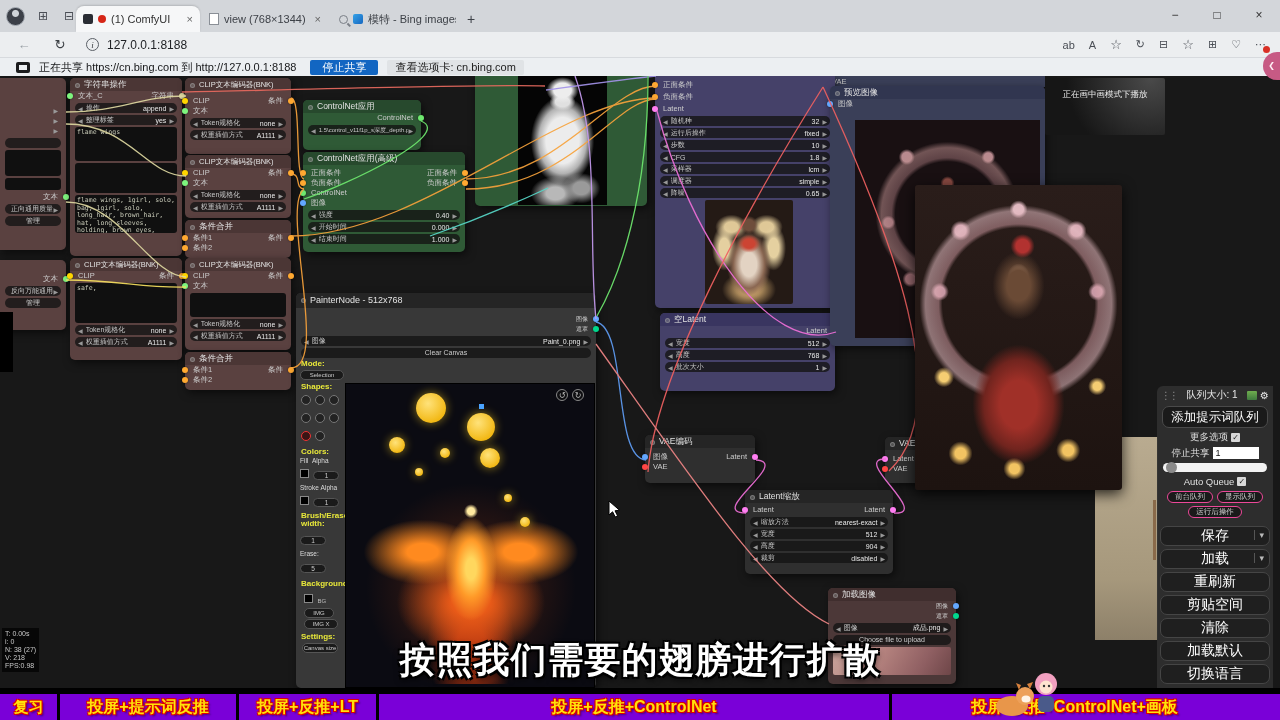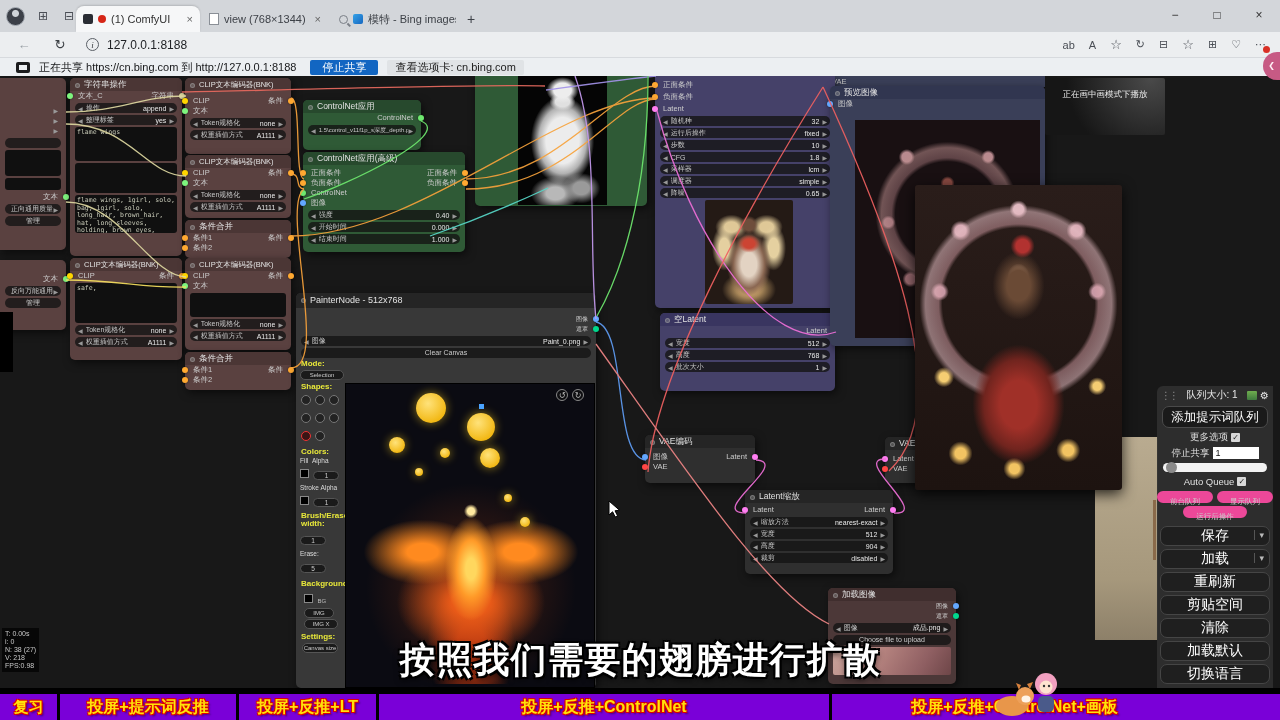--- a/index.html
+++ b/index.html
@@ -68,7 +68,7 @@
   .sb-slider{width:104px;height:9px;background:#f2f2f2;border-radius:5px;margin:3px auto 0;position:relative}
   .sb-slider .thumb{position:absolute;left:3px;top:-1px;width:11px;height:11px;border-radius:50%;background:#8a8a8a}
   .sb-pills{display:flex;justify-content:center;gap:4px;margin-top:3px}
-  .sb-pills button{background:#1a1a1a;border:6px solid #ec4899;border-radius:7px;color:#ccc;font-size:7.5px;height:12px;padding:0 7px}
+  .sb-pills button{background:#1a1a1a;border:1px solid #ec4899;border-radius:7px;color:#ccc;font-size:7.5px;height:12px;padding:0 7px}
   .sb-act{position:relative;display:block;width:110px;margin:3px auto 0;height:20px;background:#1f1f1f;border:1px solid #454545;border-radius:7px;color:#fff;font-size:14px}
   .sb-act .caret{position:absolute;right:5px;top:3px;font-size:9px;color:#bbb;border-left:1px solid #555;padding-left:4px}
   

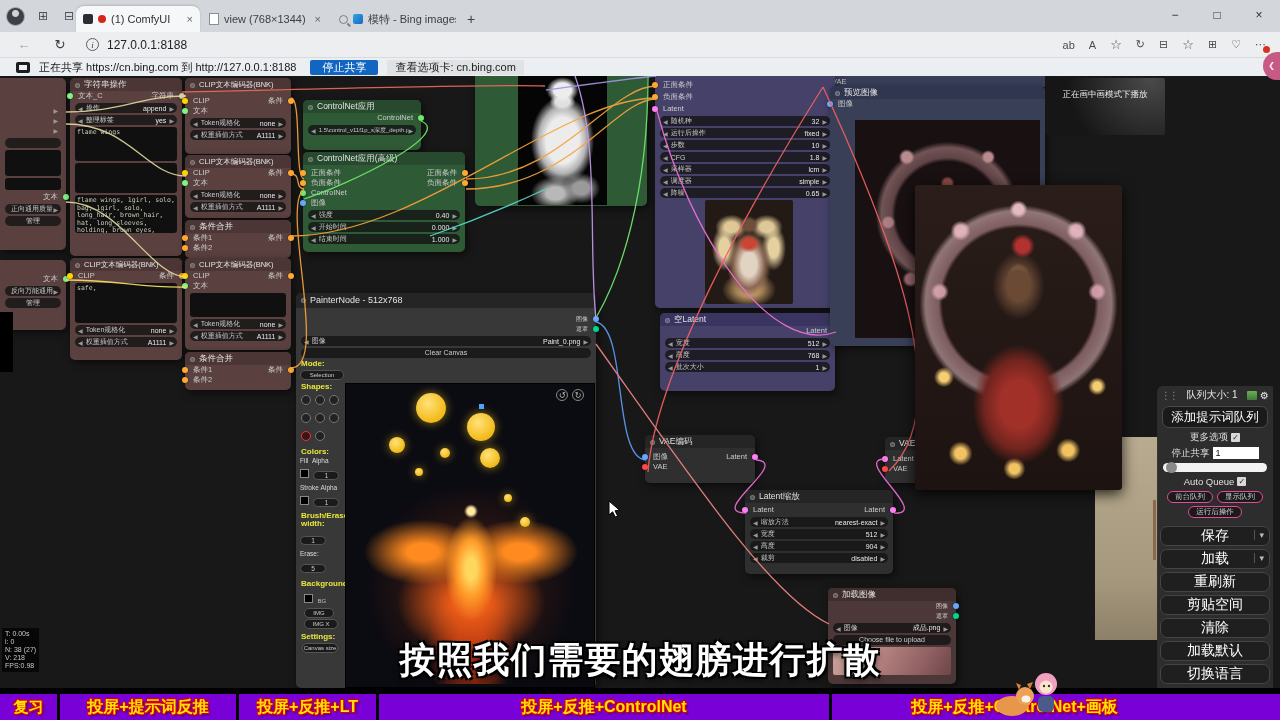--- a/index.html
+++ b/index.html
@@ -692,7 +692,7 @@
   <span class="bb" style="width:57px;font-size:15px">复习</span>
   <span class="bb" style="width:179px">投屏+提示词反推</span>
   <span class="bb" style="width:140px">投屏+反推+LT</span>
-  <span class="bb" style="width:453px">投屏+反推+ControlNet</span>
+  <span class="bb" style="width:513px">投屏+反推+ControlNet</span>
   <span class="bb" style="width:368px">投屏+反推+ControlNet+画板</span>
 </div>
 

